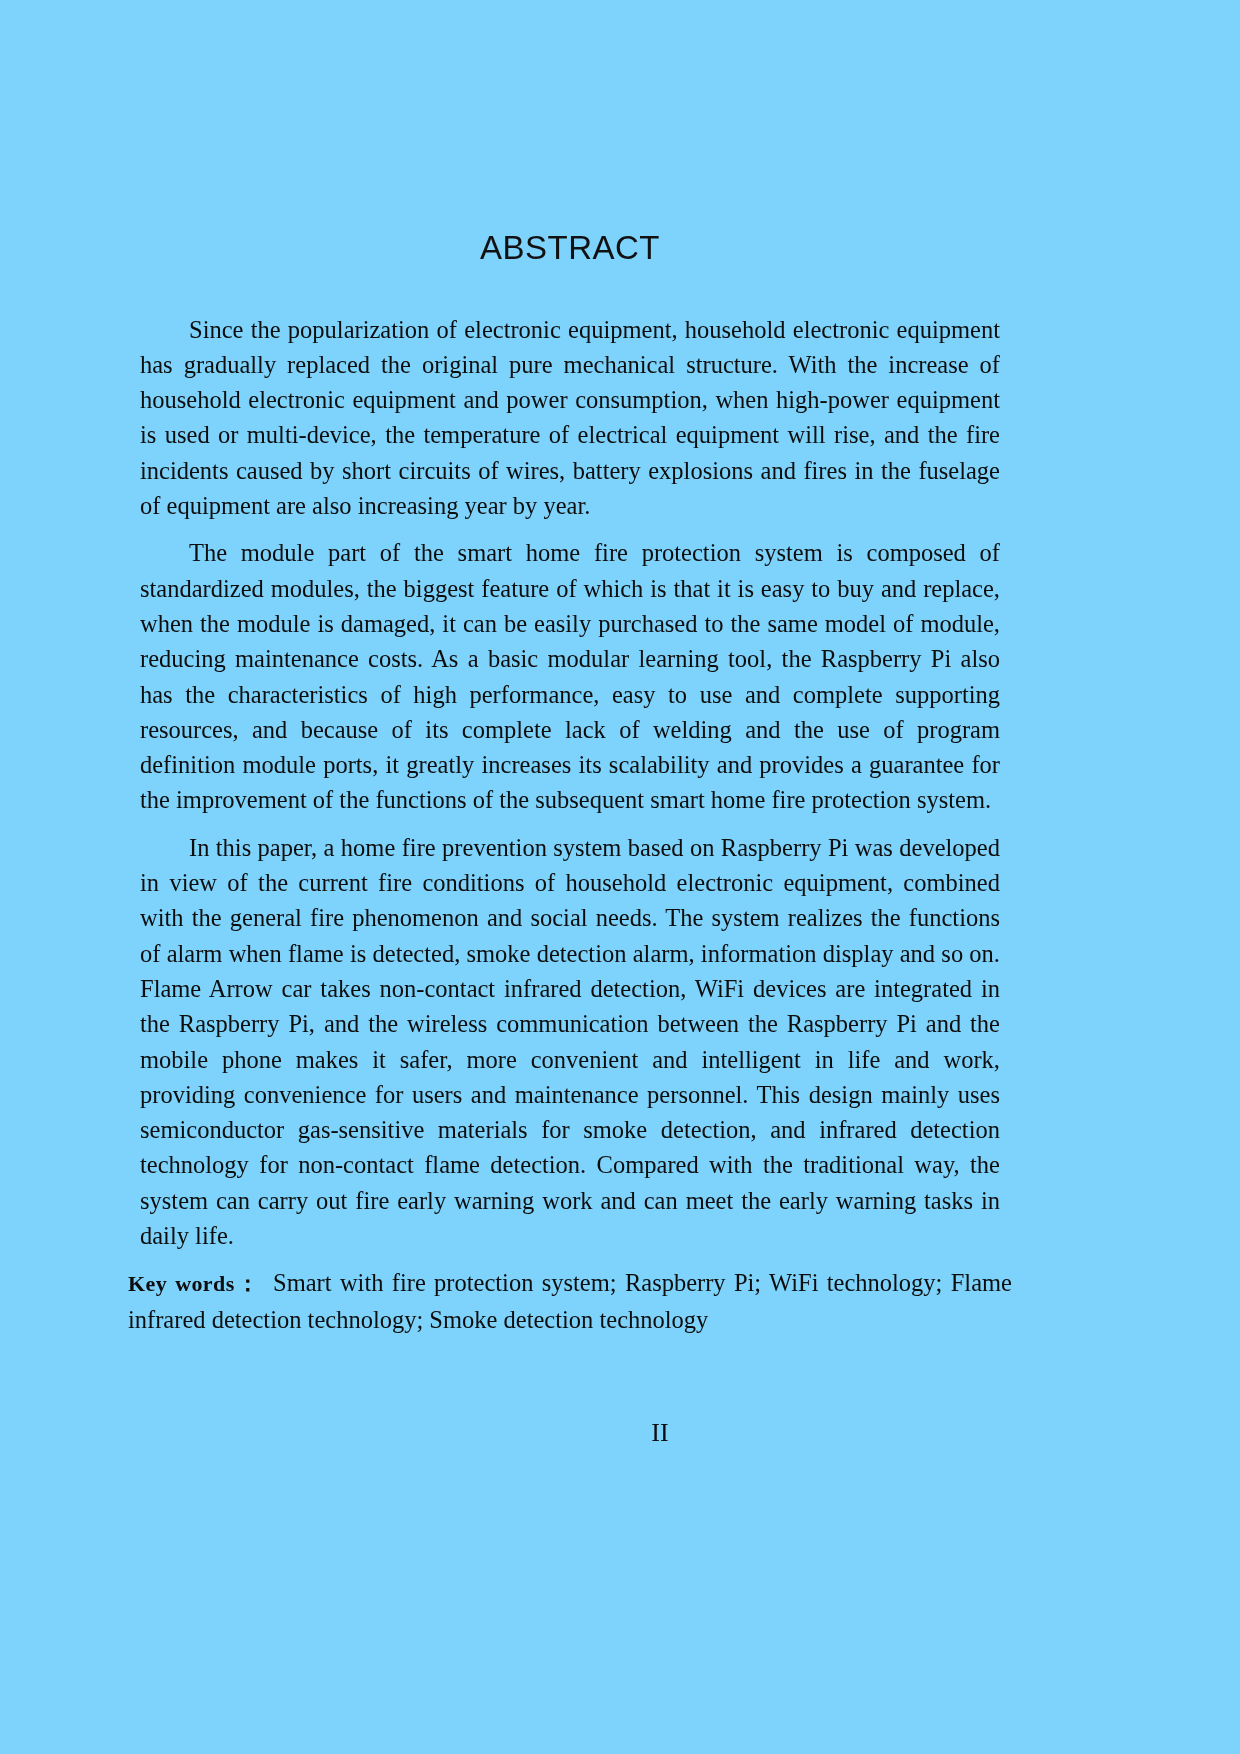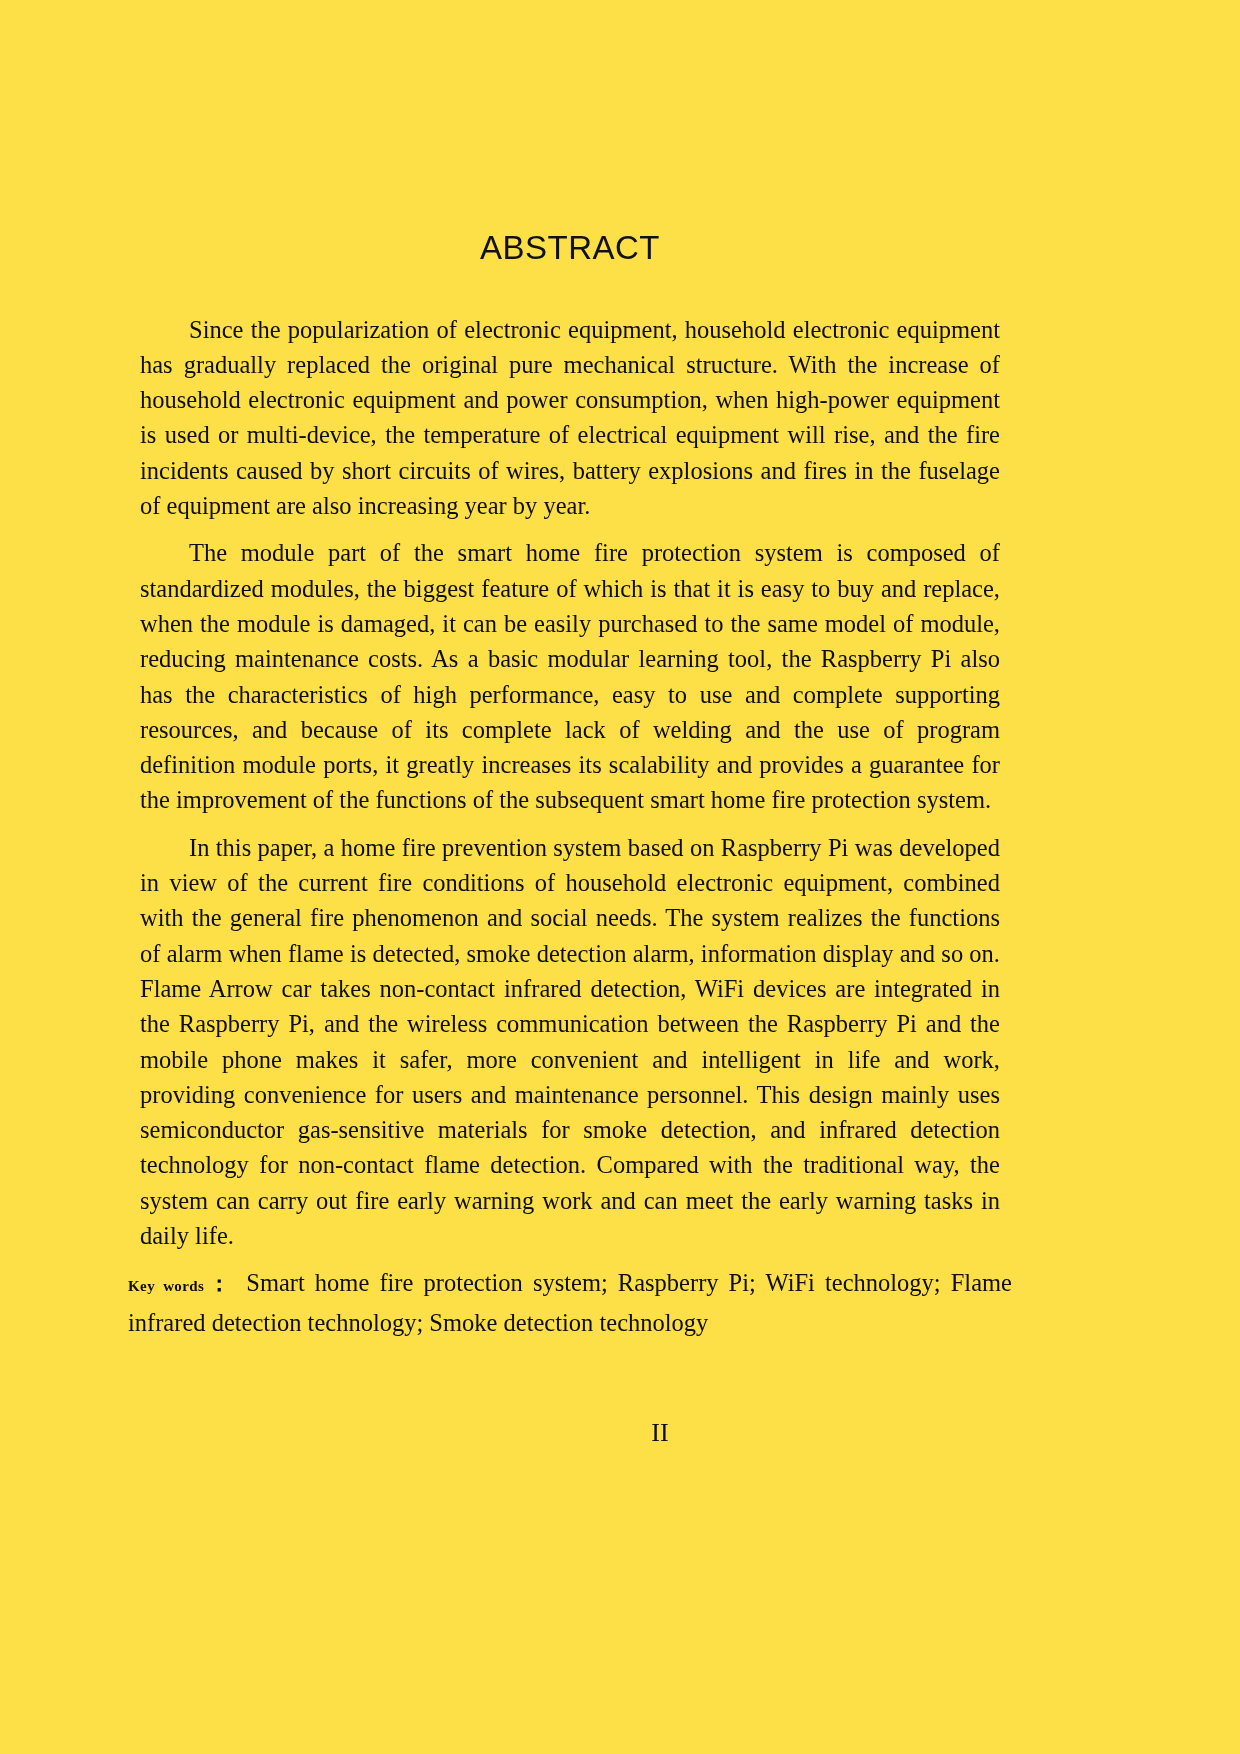--- a/index.html
+++ b/index.html
@@ -16,7 +16,7 @@
     width: 1240px;
     height: 1754px;
     margin: 0 auto;
-    background: #fde047;
+    background: #7dd3fc;
     box-sizing: border-box;
     overflow: hidden;
   }

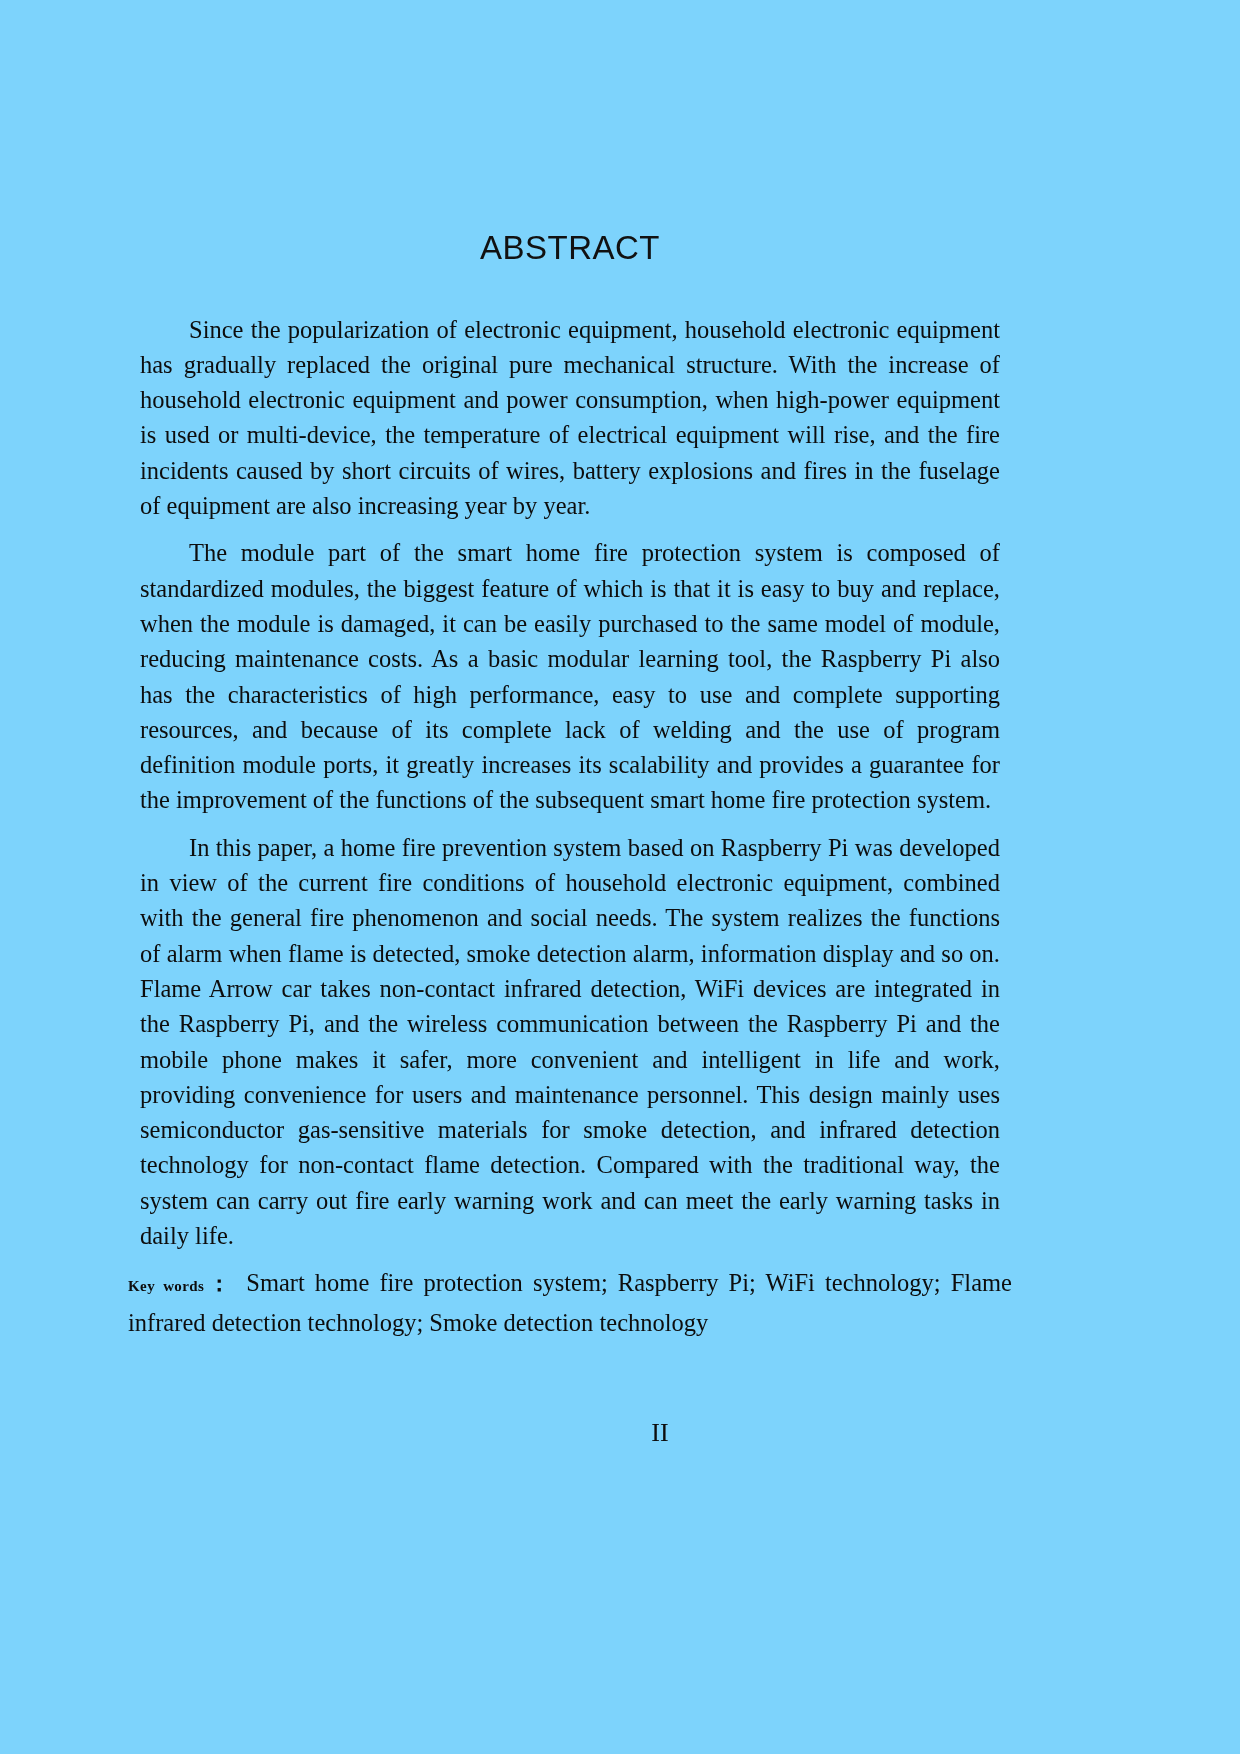--- a/index.html
+++ b/index.html
@@ -62,7 +62,7 @@
   }
   .kw-label {
     font-weight: bold;
-    font-size: 15px;
+    font-size: 22px;
     letter-spacing: 0.4px;
   }
   .kw-colon {

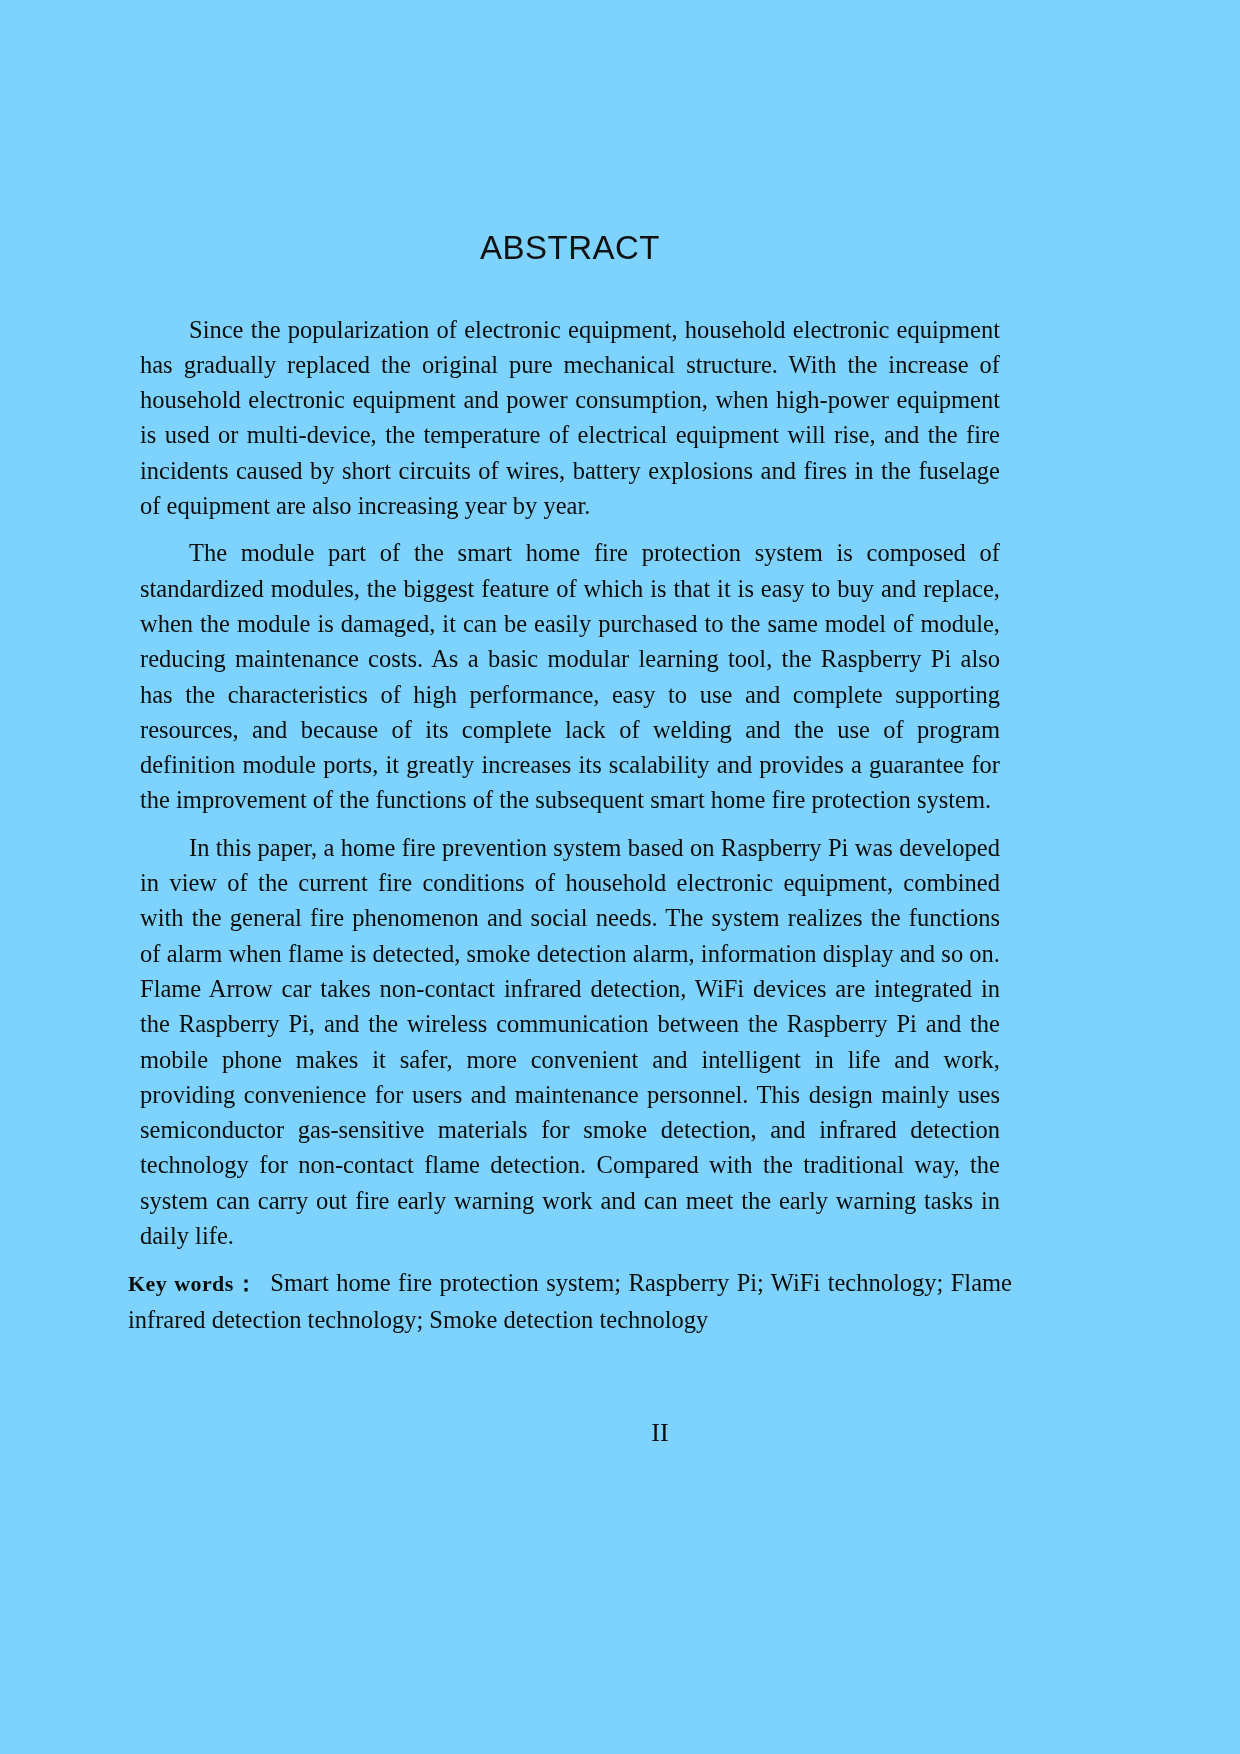--- a/index.html
+++ b/index.html
@@ -103,7 +103,7 @@
 
       <p class="para">In this paper, a home fire prevention system based on Raspberry Pi was developed in view of the current fire conditions of household electronic equipment, combined with the general fire phenomenon and social needs. The system realizes the functions of alarm when flame is detected, smoke detection alarm, information display and so on. Flame Arrow car takes non-contact infrared detection, WiFi devices are integrated in the Raspberry Pi, and the wireless communication between the Raspberry Pi and the mobile phone makes it safer, more convenient and intelligent in life and work, providing convenience for users and maintenance personnel. This design mainly uses semiconductor gas-sensitive materials for smoke detection, and infrared detection technology for non-contact flame detection. Compared with the traditional way, the system can carry out fire early warning work and can meet the early warning tasks in daily life.</p>
 
-      <p class="keywords"><span class="kw-label">Key words</span><span class="kw-colon">：</span><span class="kw-gap"></span><span>Smart home fire protection system; Raspberry Pi; WiFi technology; Flame infrared detection technology; Smoke detection technology</span></p>
+      <p class="keywords"><span class="kw-label">Key words</span><span class="kw-colon">：</span><span class="kw-gap"></span><span>Smart with fire protection system; Raspberry Pi; WiFi technology; Flame infrared detection technology; Smoke detection technology</span></p>
 
     </div>
 

